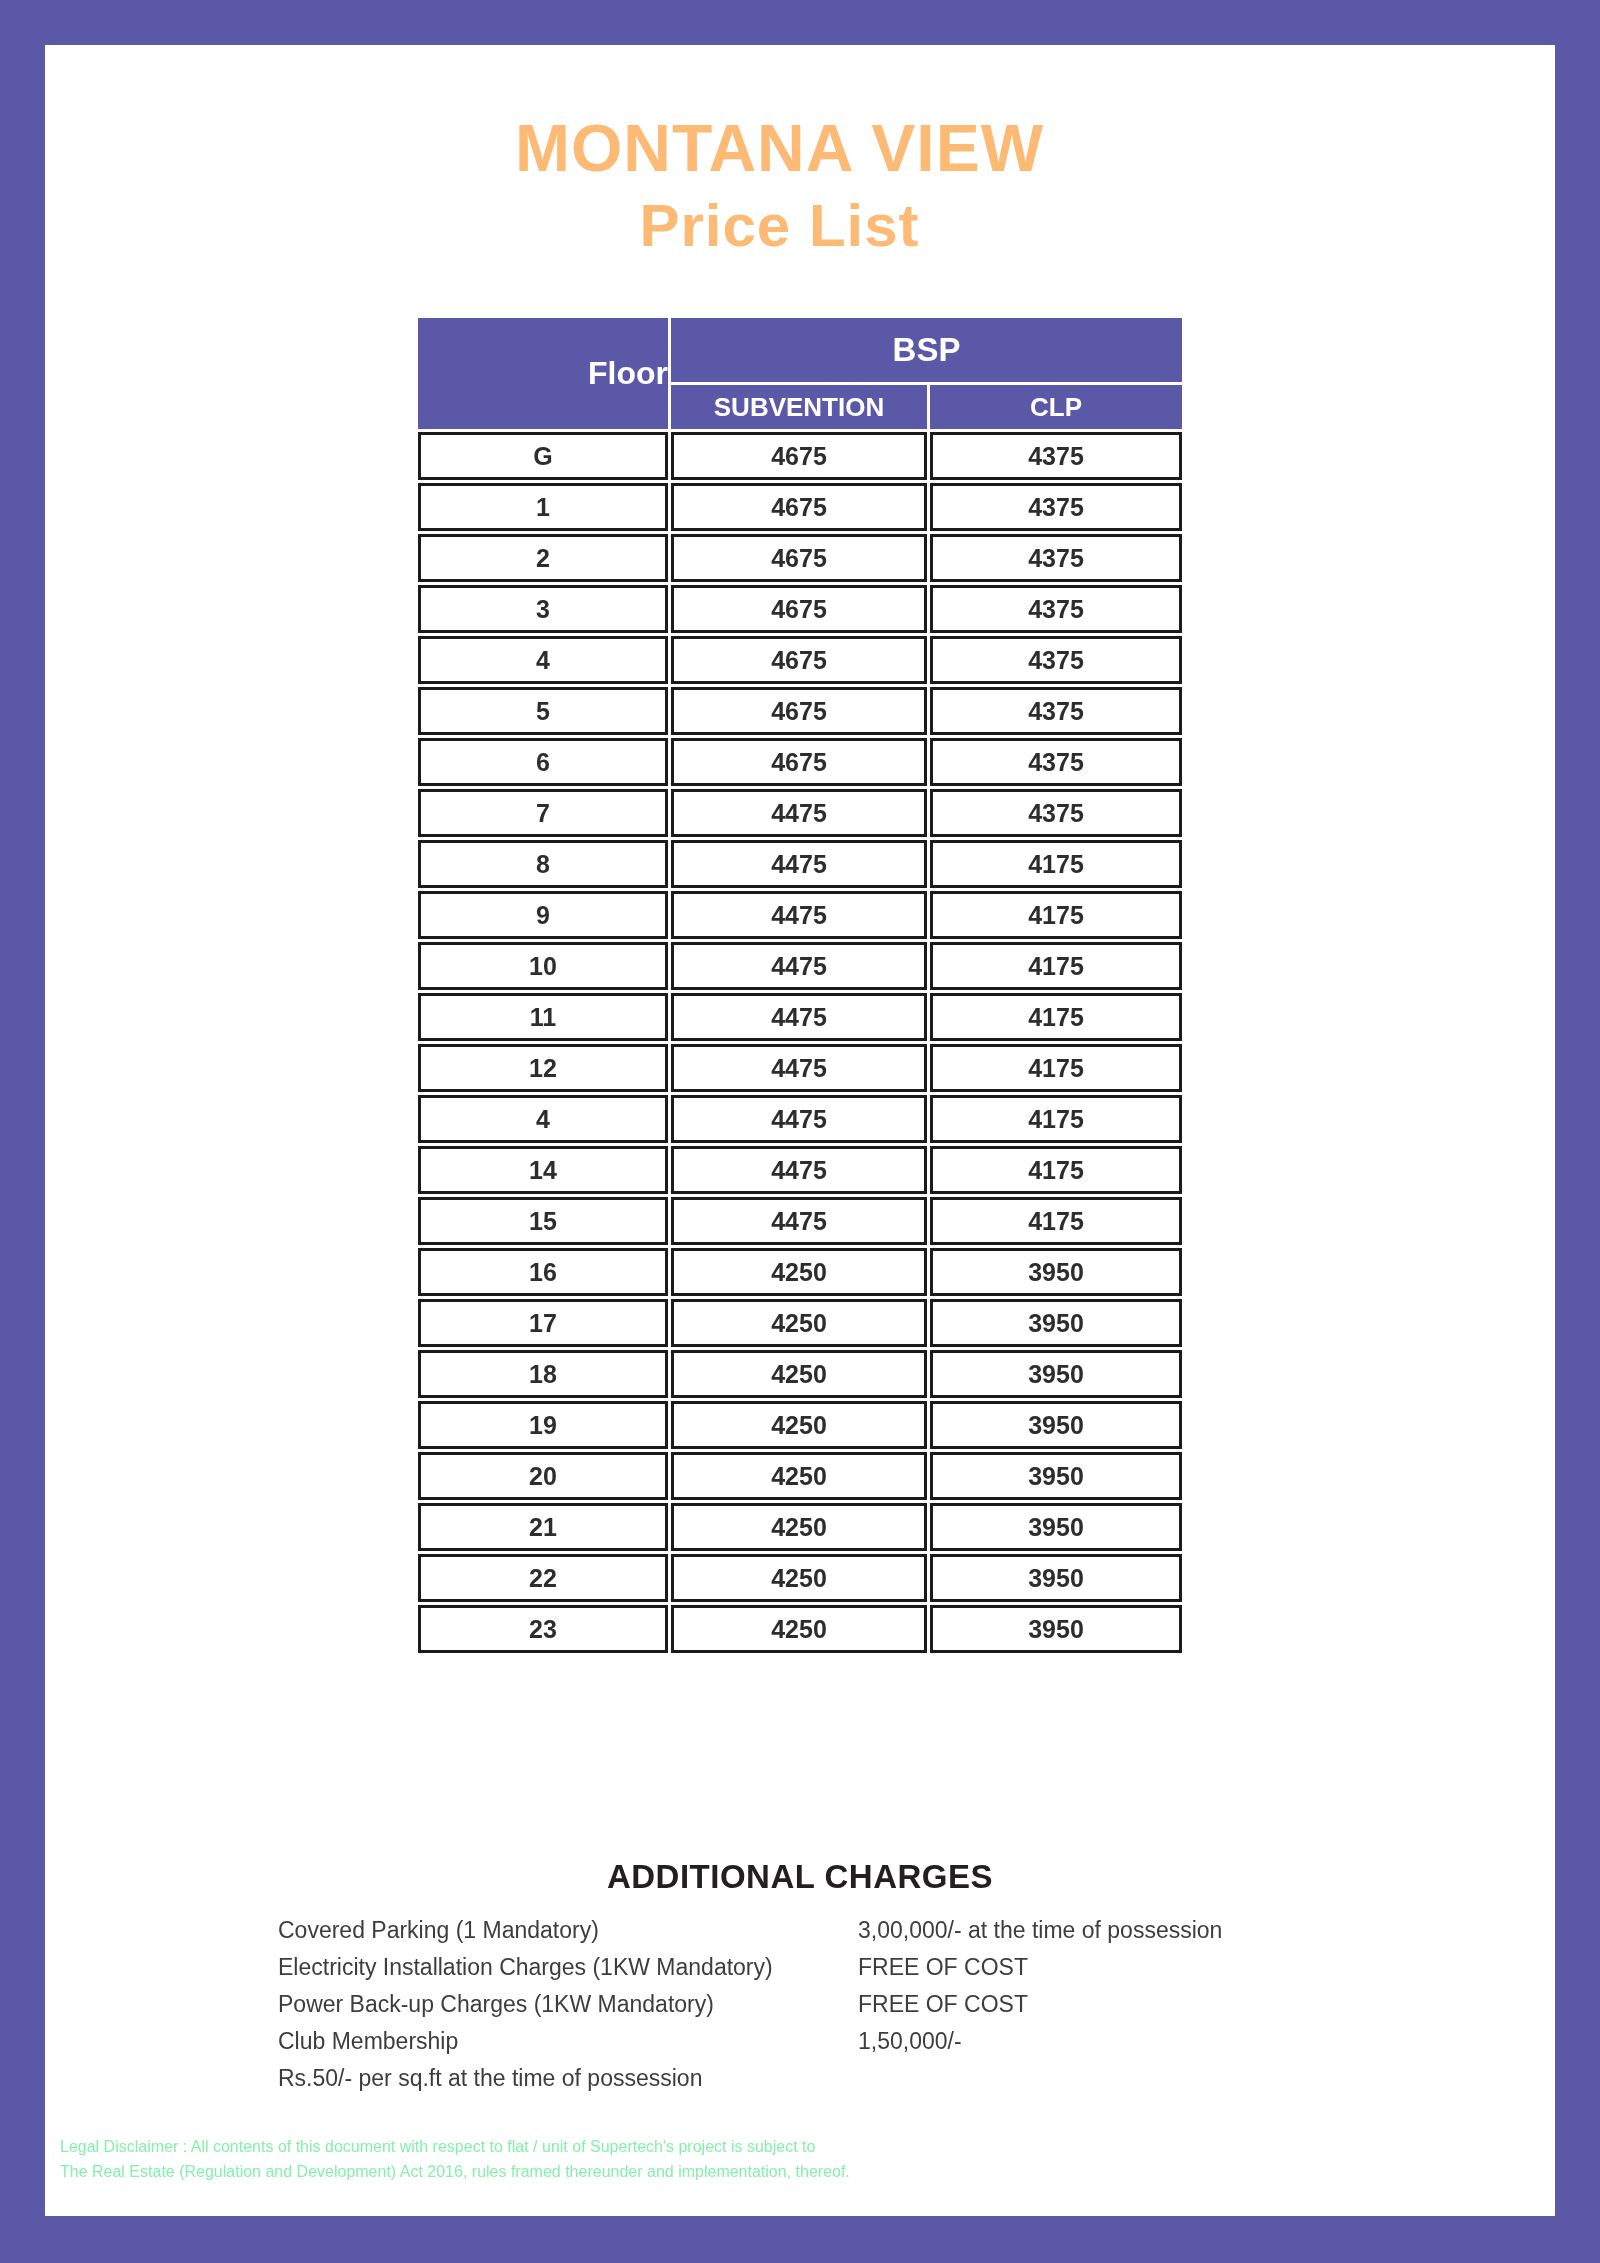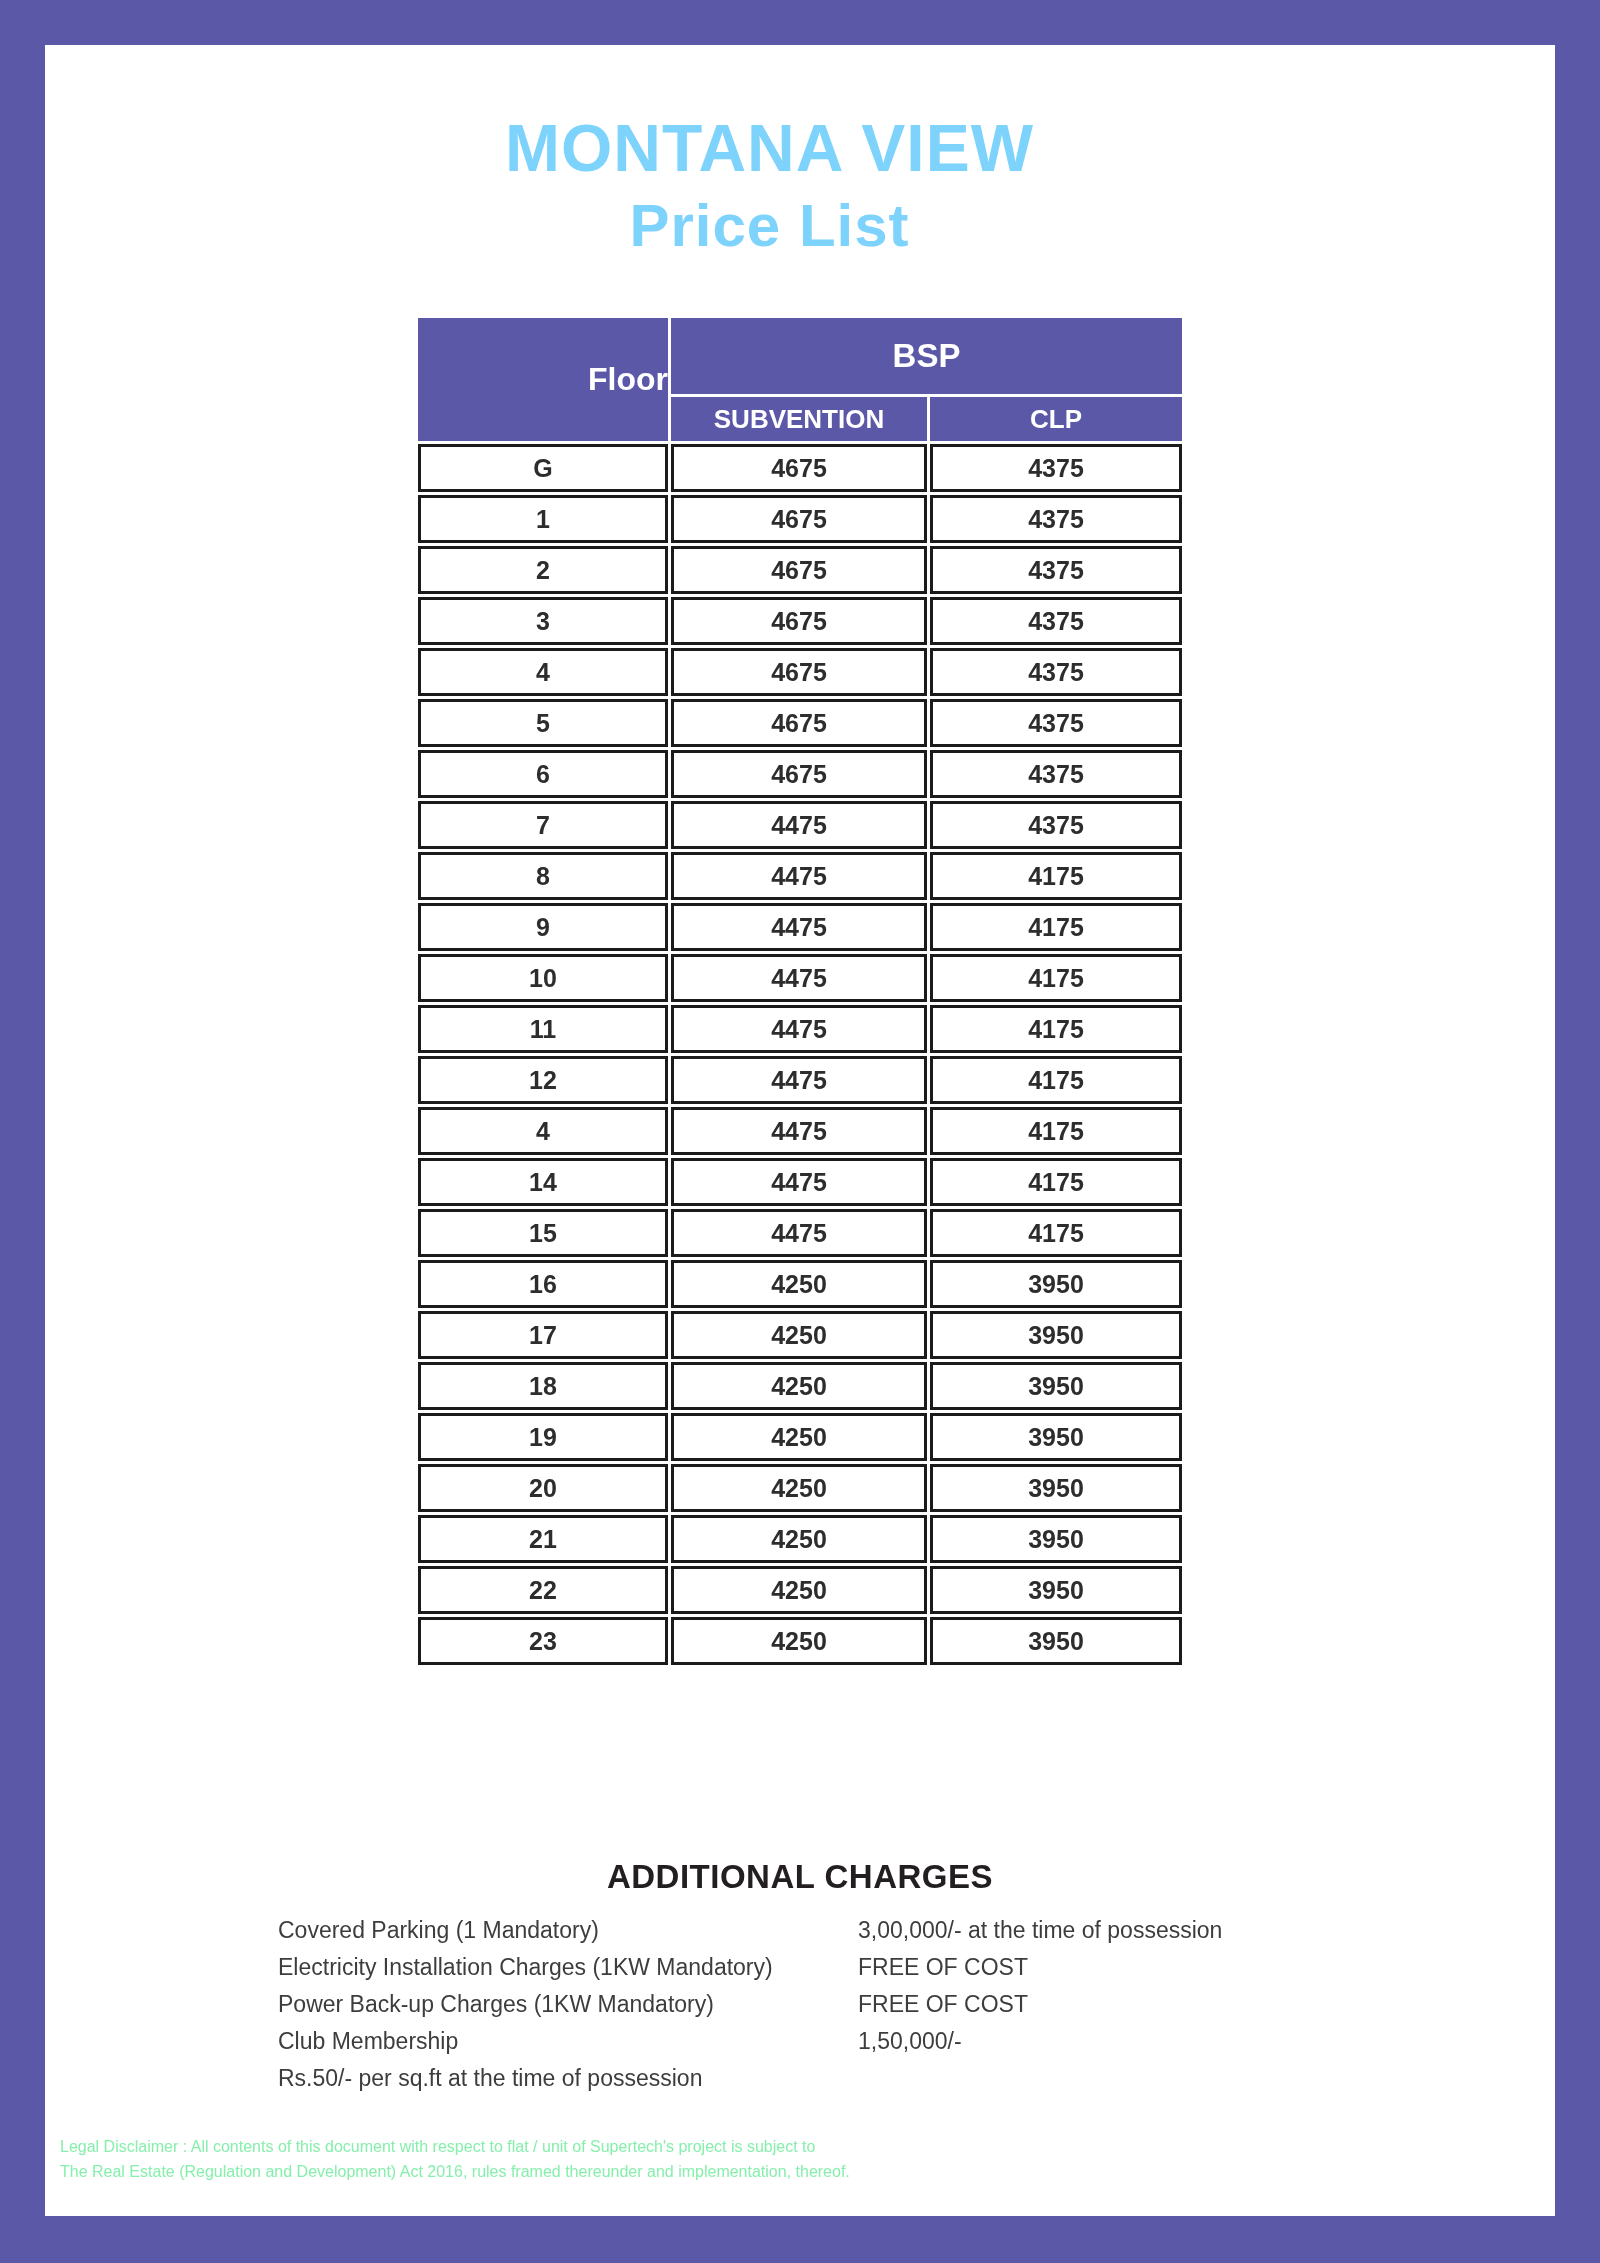--- a/index.html
+++ b/index.html
@@ -16,10 +16,10 @@
   }
   .title-block {
     position:absolute;
-    left:8px; top:108px;
+    left:18px; top:108px;
     width:1523px;
     text-align:center;
-    color:#7dd3fc;
+    color:#fdba74;
   }
   .title-line1 {
     font-size:66px;

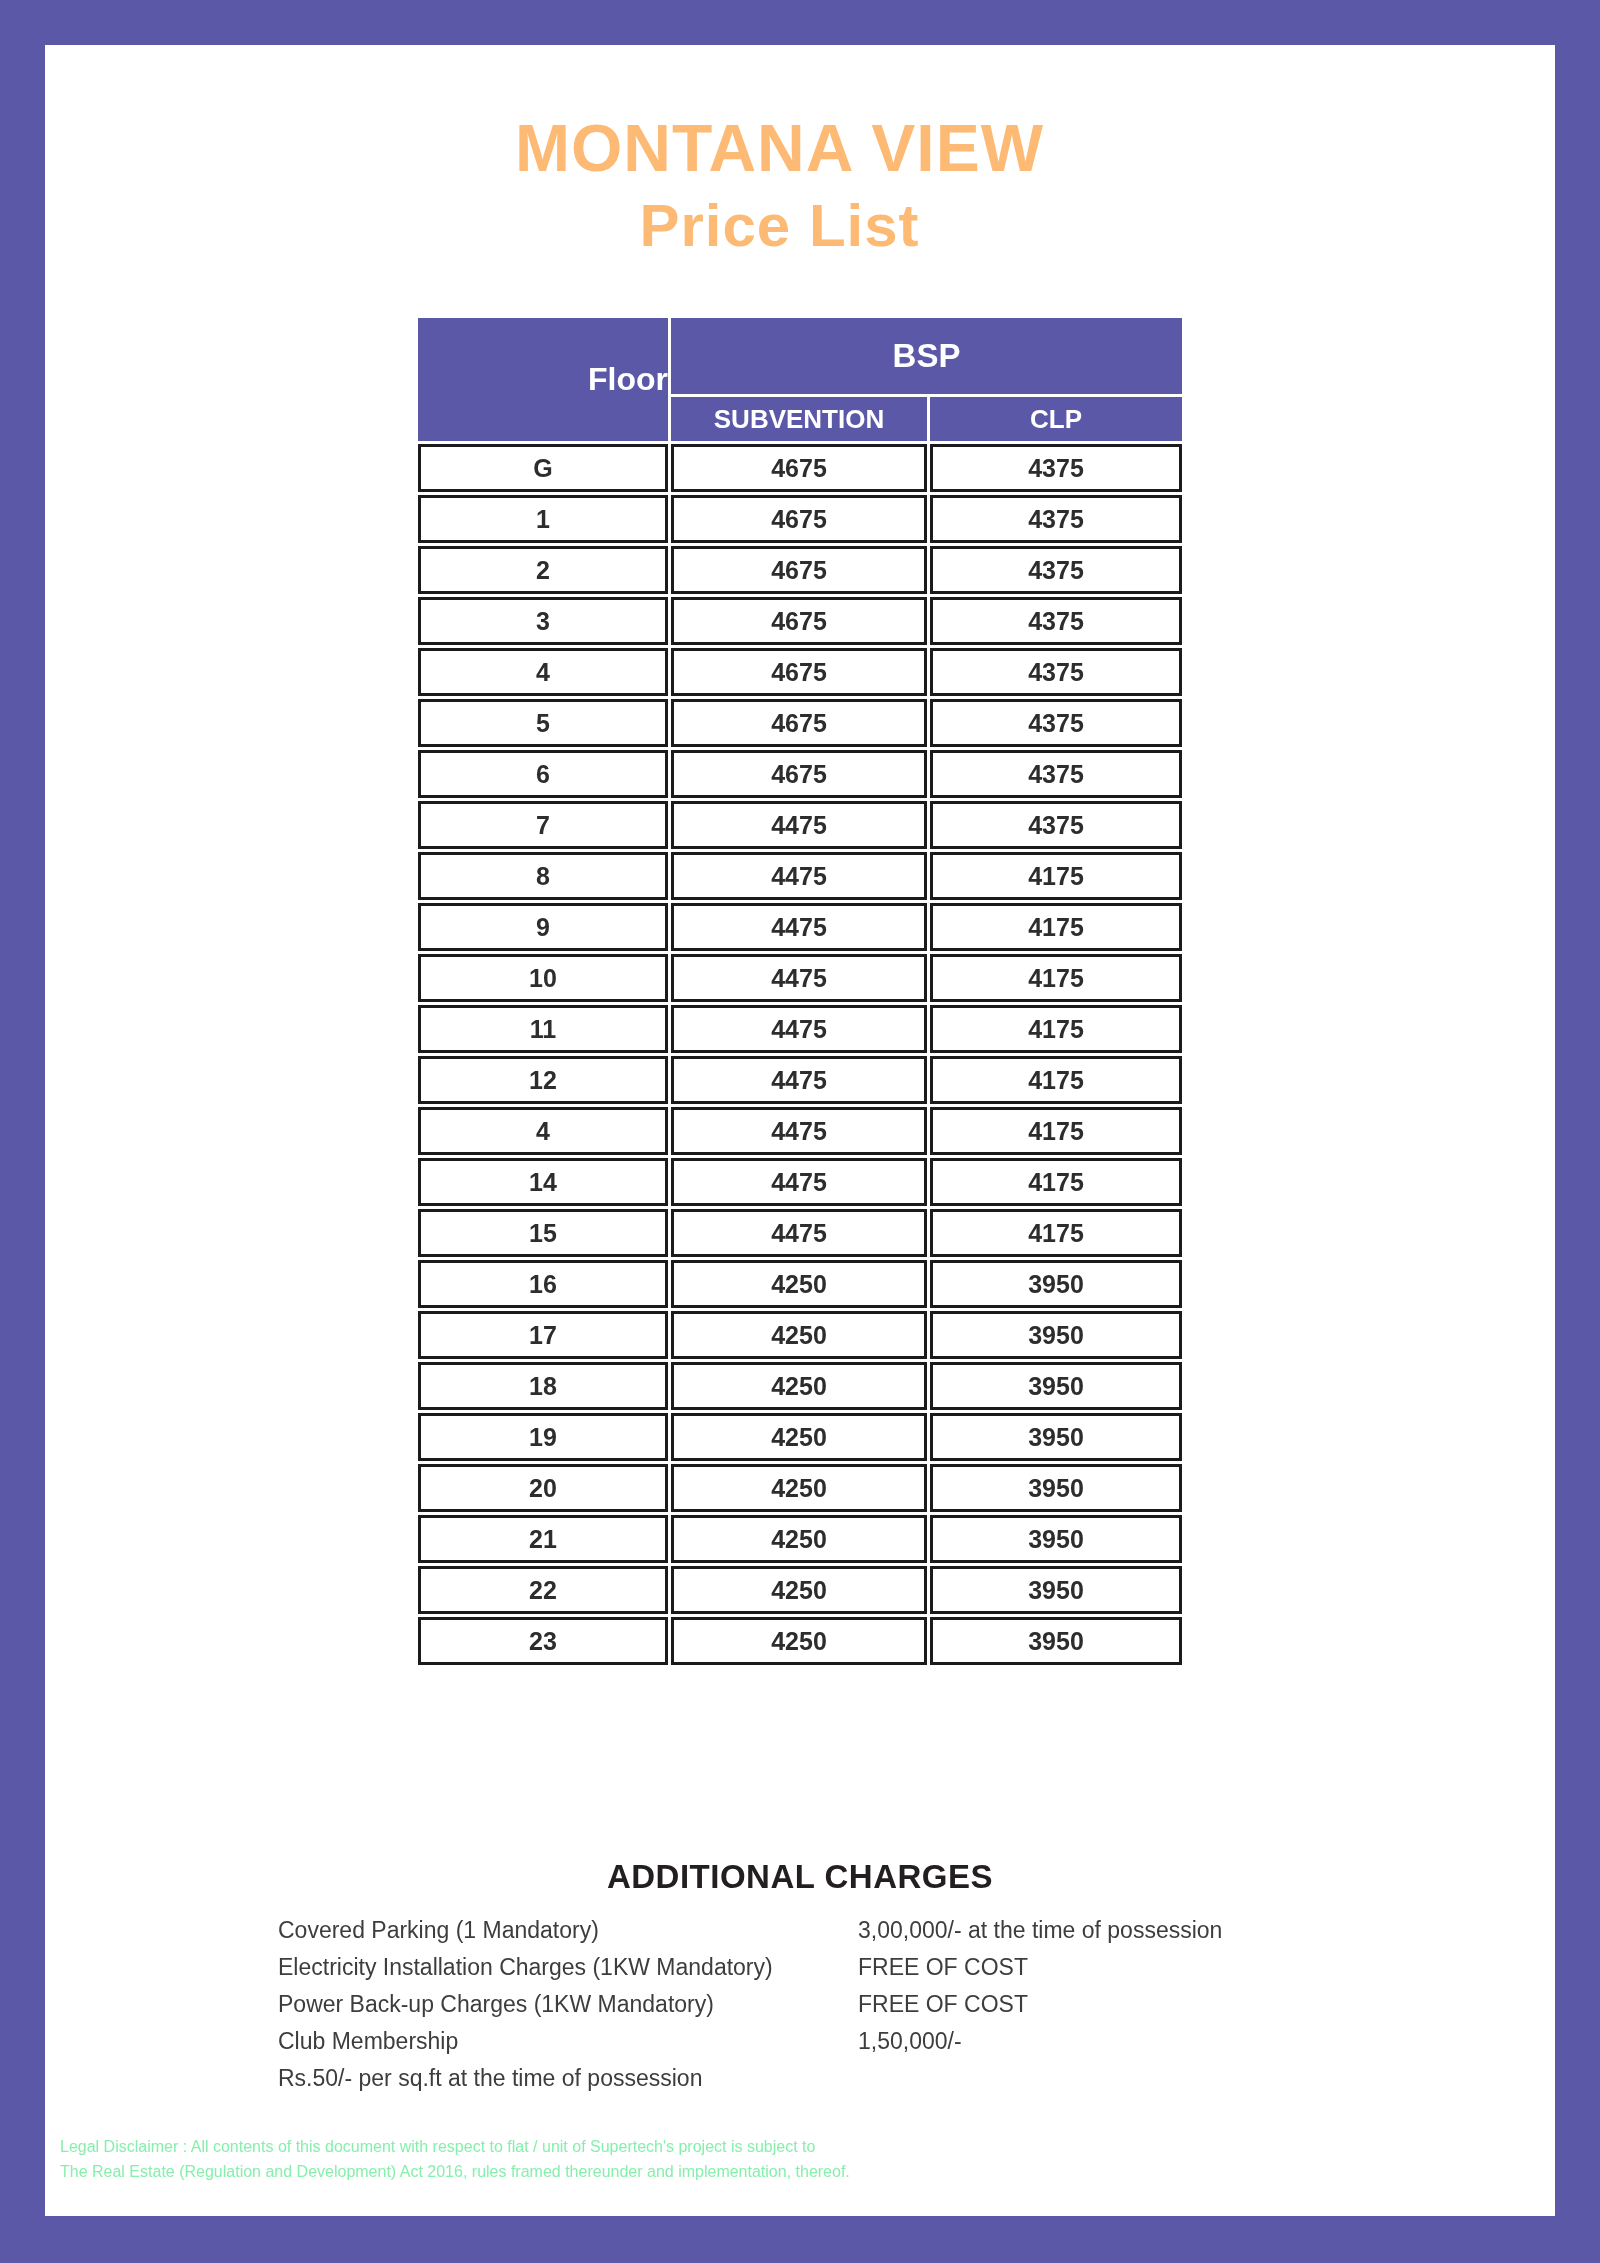--- a/index.html
+++ b/index.html
@@ -49,7 +49,7 @@
     vertical-align:middle;
   }
   .price-table th.floor-th { font-size:32px;text-align:right; }
-  .price-table th.bsp-th   { font-size:33px; height:76px; }
+  .price-table th.bsp-th   { font-size:33px; height:64px; }
   .price-table th.sub-th   { font-size:26px; height:44px; }
   .price-table tbody td {
     background:#ffffff;

